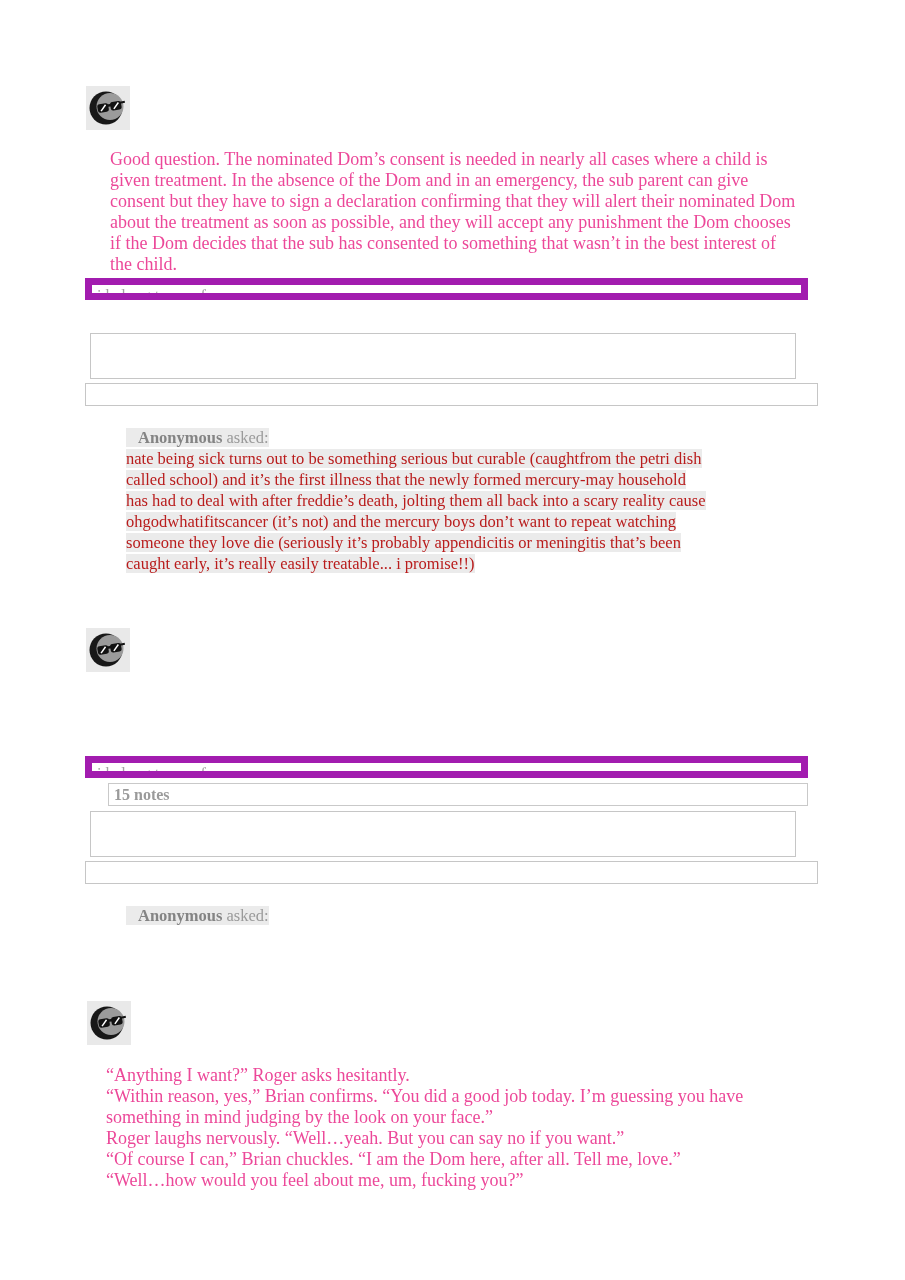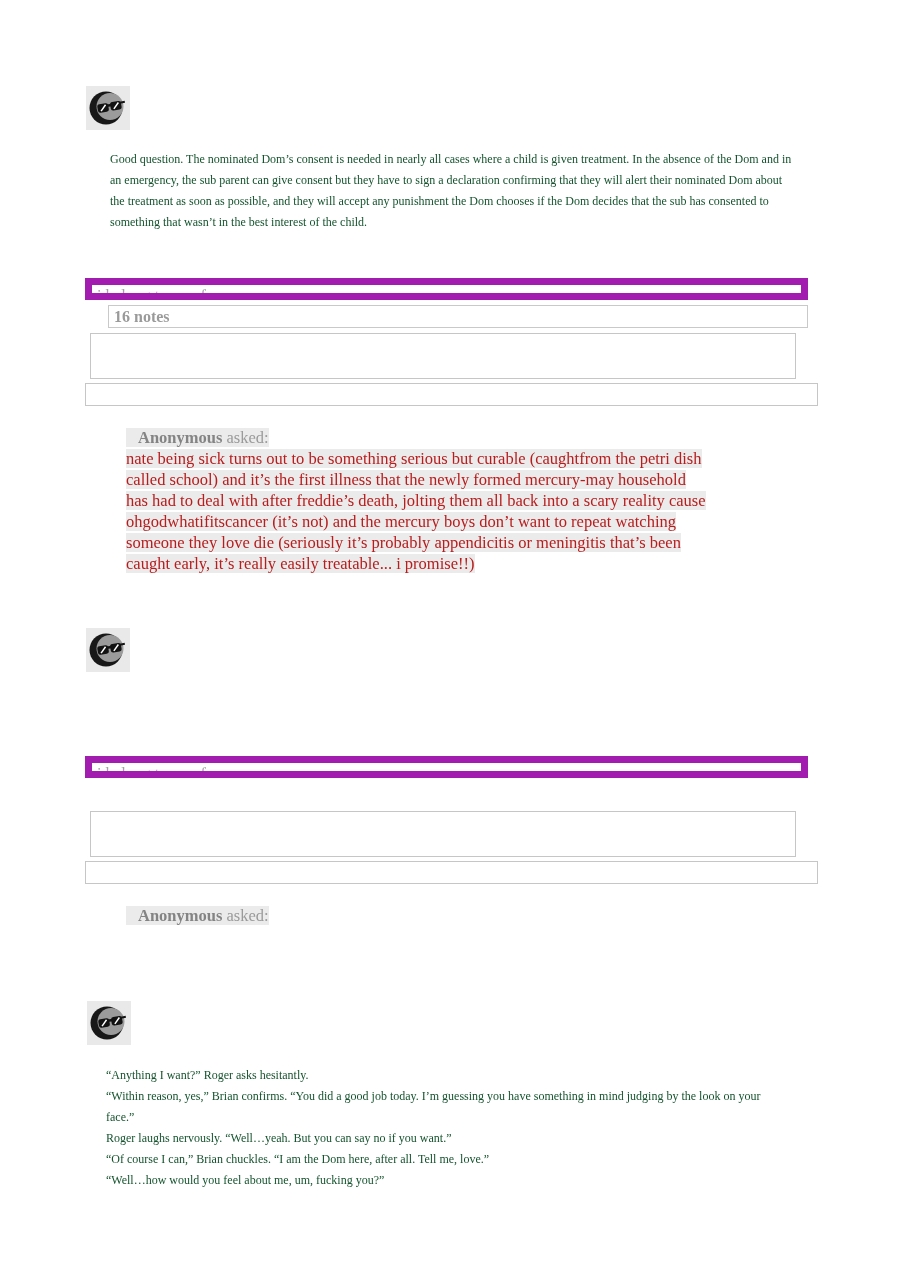--- a/index.html
+++ b/index.html
@@ -18,9 +18,9 @@
     cursor:pointer;
   }
   .body-text{
-    font-size:12px;
+    font-size:18px;
     line-height:21px;
-    color:#14532d;
+    color:#ec4899;
   }
   .pre-lines{white-space:pre-line;}
   .tag-box{

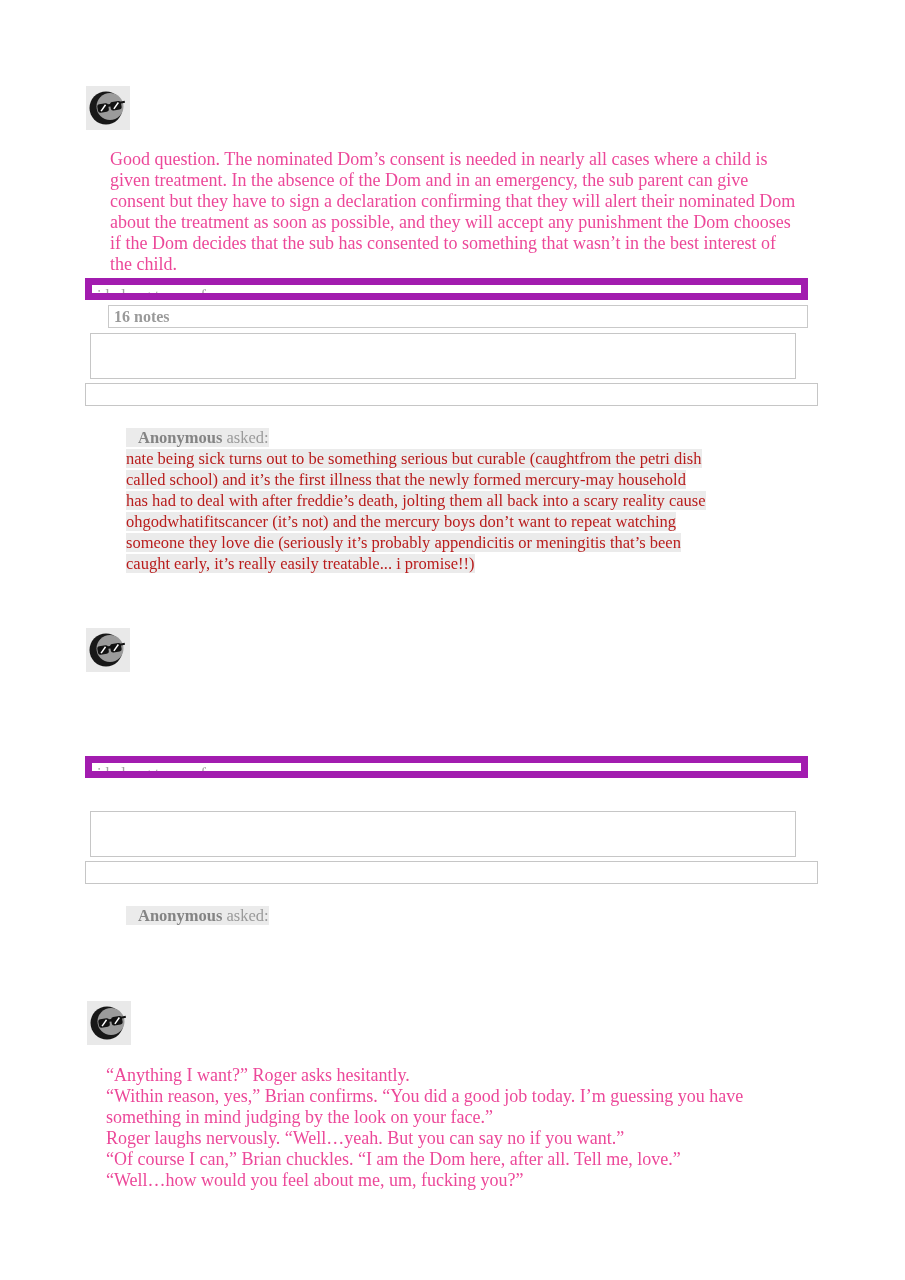--- a/index.html
+++ b/index.html
@@ -87,7 +87,6 @@
 
   <div class="abs tag-box" style="left:85px;top:278px;width:723px;height:22px;">i belong to you forever</div>
 
-  <div class="abs notes-box" style="left:108px;top:305px;width:700px;height:23px;">16 notes</div>
 
   <div class="abs empty-box" style="left:90px;top:333px;width:706px;height:46px;"></div>
 

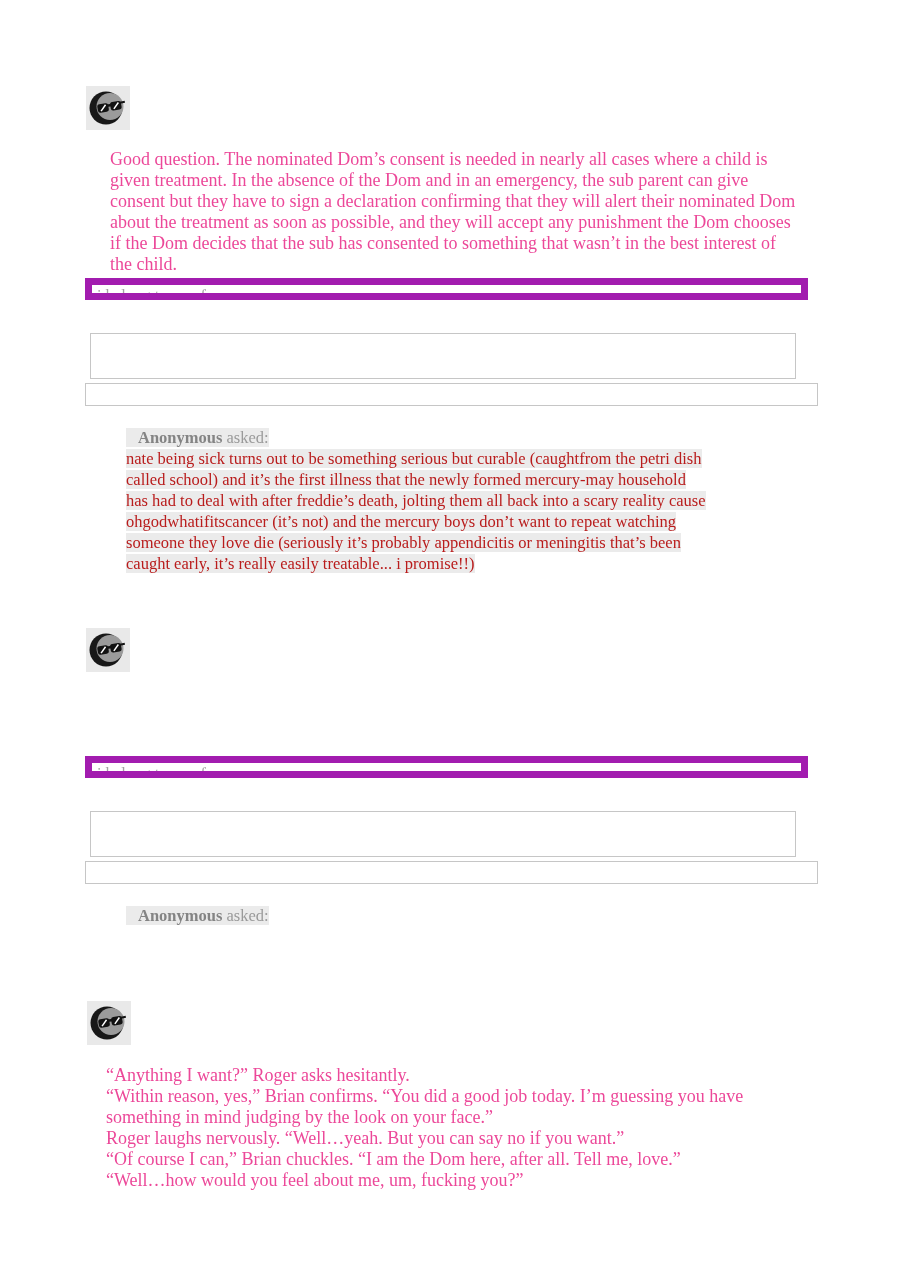--- a/index.html
+++ b/index.html
@@ -124,6 +124,7 @@
 
   <div class="abs tag-box" style="left:85px;top:756px;width:723px;height:22px;">i belong to you forever</div>
 
+  <div class="abs notes-box" style="left:108px;top:783px;width:700px;height:23px;">15 notes</div>
 
   <div class="abs empty-box" style="left:90px;top:811px;width:706px;height:46px;"></div>
 

